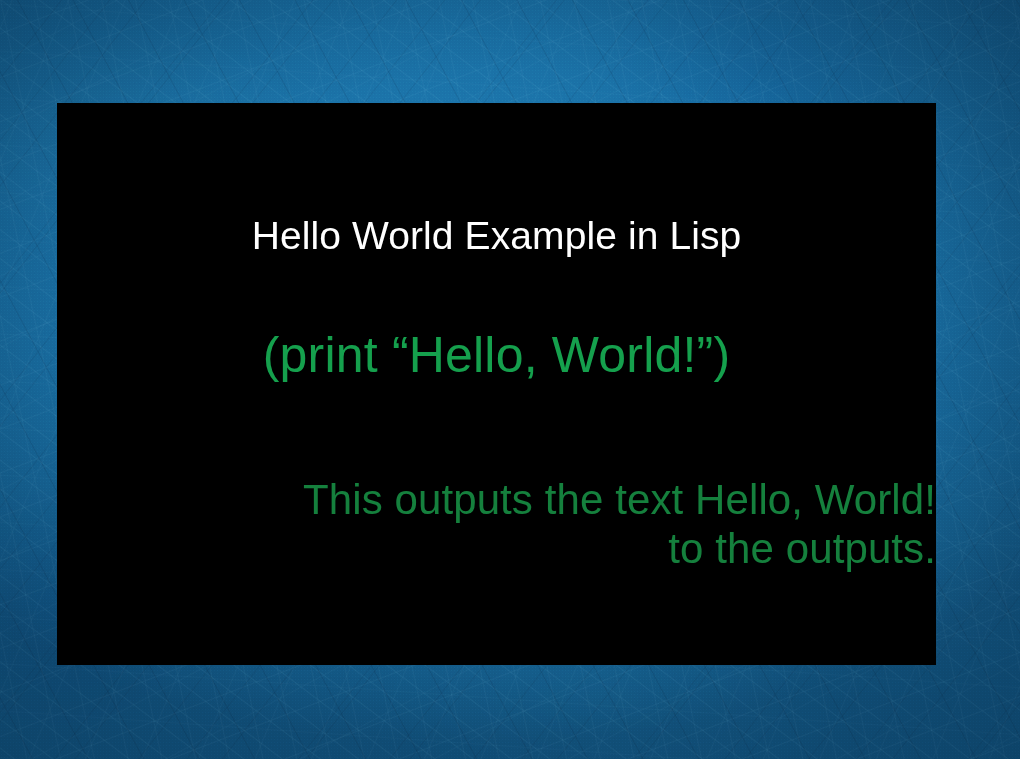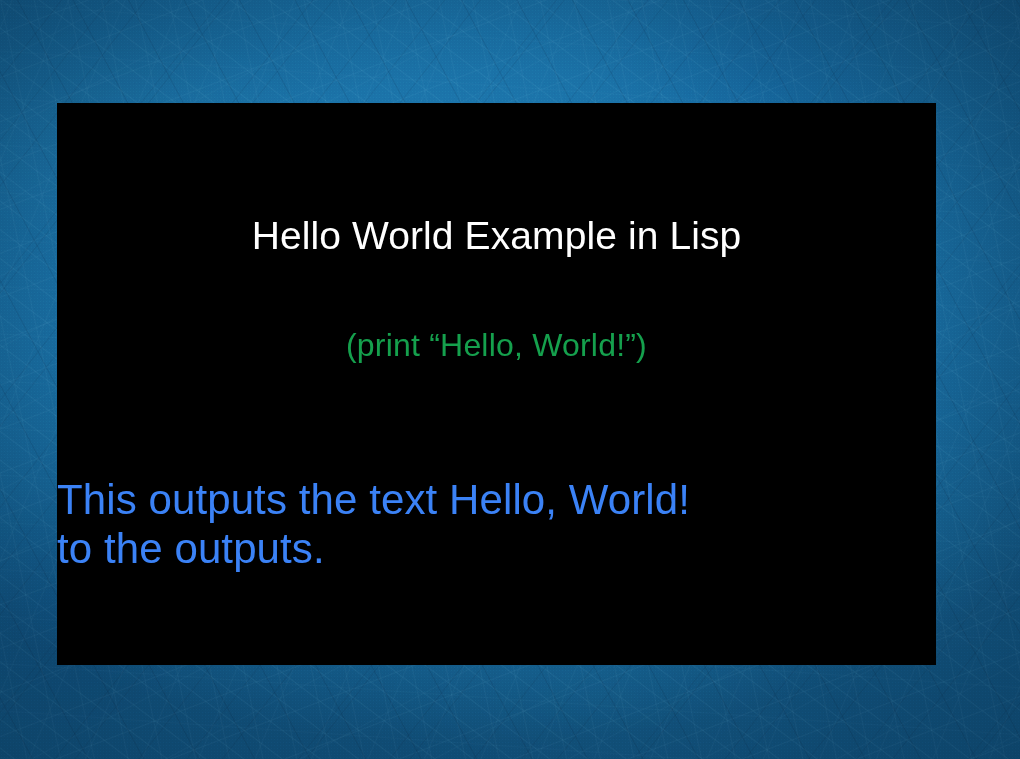--- a/index.html
+++ b/index.html
@@ -107,7 +107,7 @@
     top: 225px;
     text-align: center;
     color: #15a04d;
-    font-size: 32px;
+    font-size: 50px;
     font-weight: 400;
     line-height: 1.1;
     letter-spacing: 0.2px;

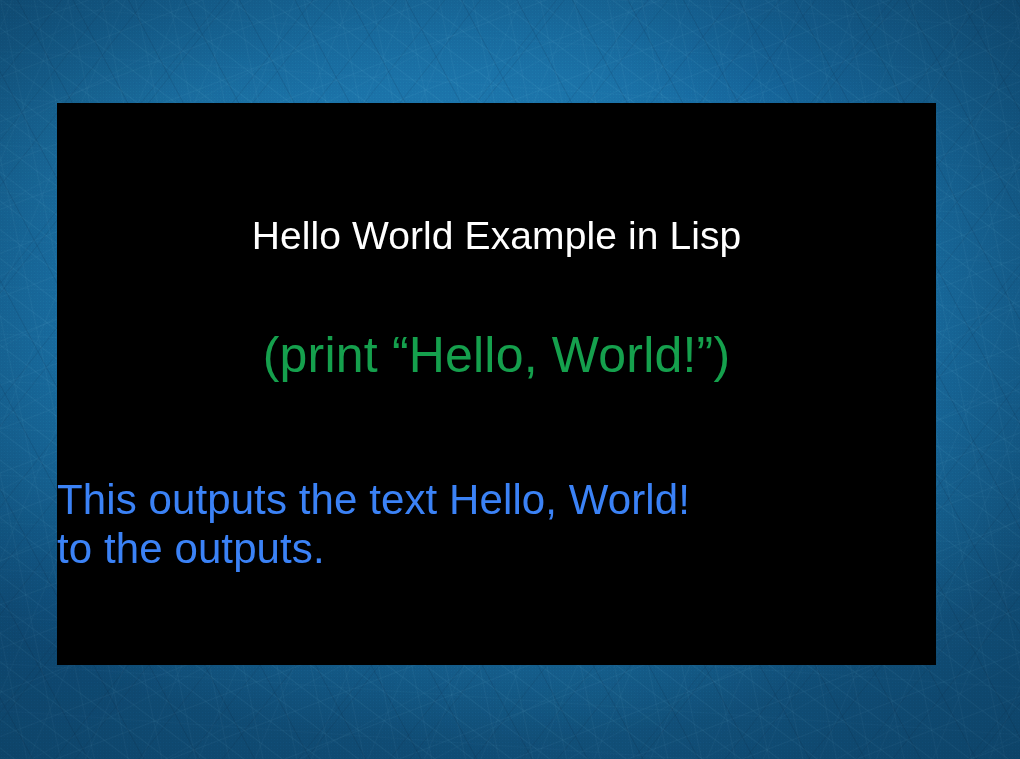--- a/index.html
+++ b/index.html
@@ -118,8 +118,8 @@
     left: 0;
     right: 0;
     top: 372px;
-    text-align: left;
-    color: #3b82f6;
+    text-align: right;
+    color: #15803d;
     font-size: 42px;
     font-weight: 400;
     line-height: 1.17;

